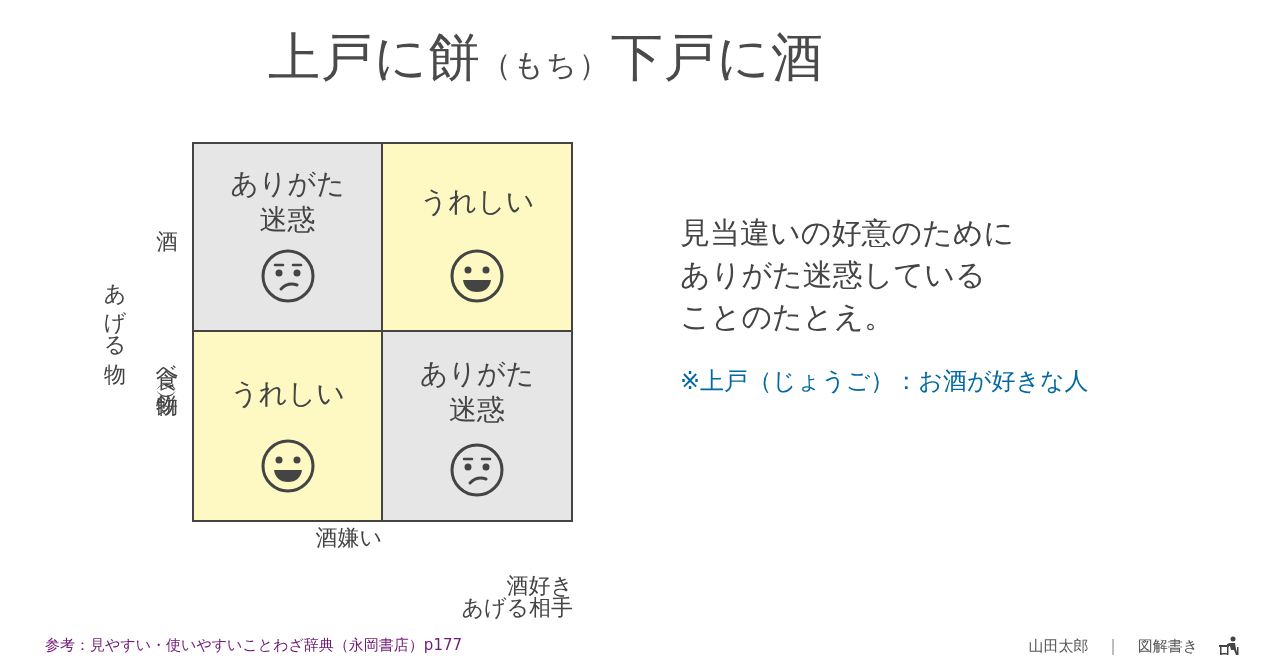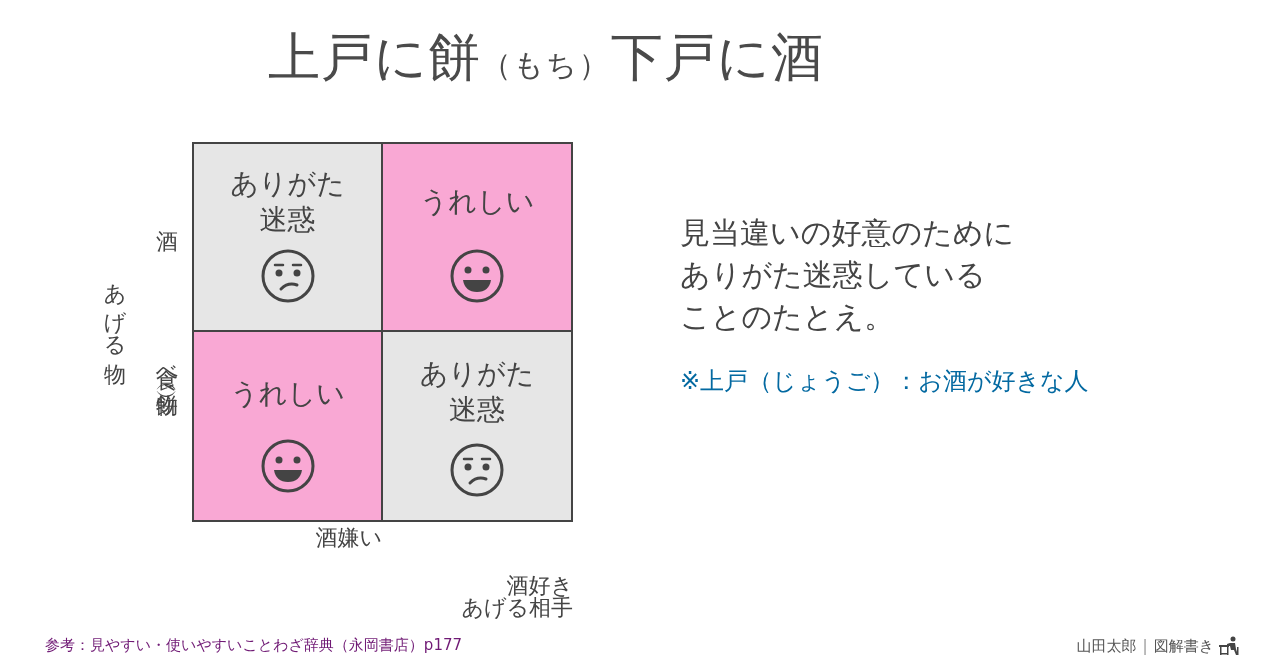--- a/index.html
+++ b/index.html
@@ -21,7 +21,7 @@
     font-size: 28px; color: #444444; line-height: 36px;
   }
   .cell.gray { background: #e6e6e6; }
-  .cell.yellow { background: #f9a8d4; }
+  .cell.yellow { background: #fef9c3; }
   .c-tl { left: 0; top: 0; width: 189px; height: 188px; border-right: 2px solid #444; border-bottom: 2px solid #444; }
   .c-tr { left: 189px; top: 0; width: 188px; height: 188px; border-bottom: 2px solid #444; }
   .c-bl { left: 0; top: 188px; width: 189px; height: 188px; border-right: 2px solid #444; }

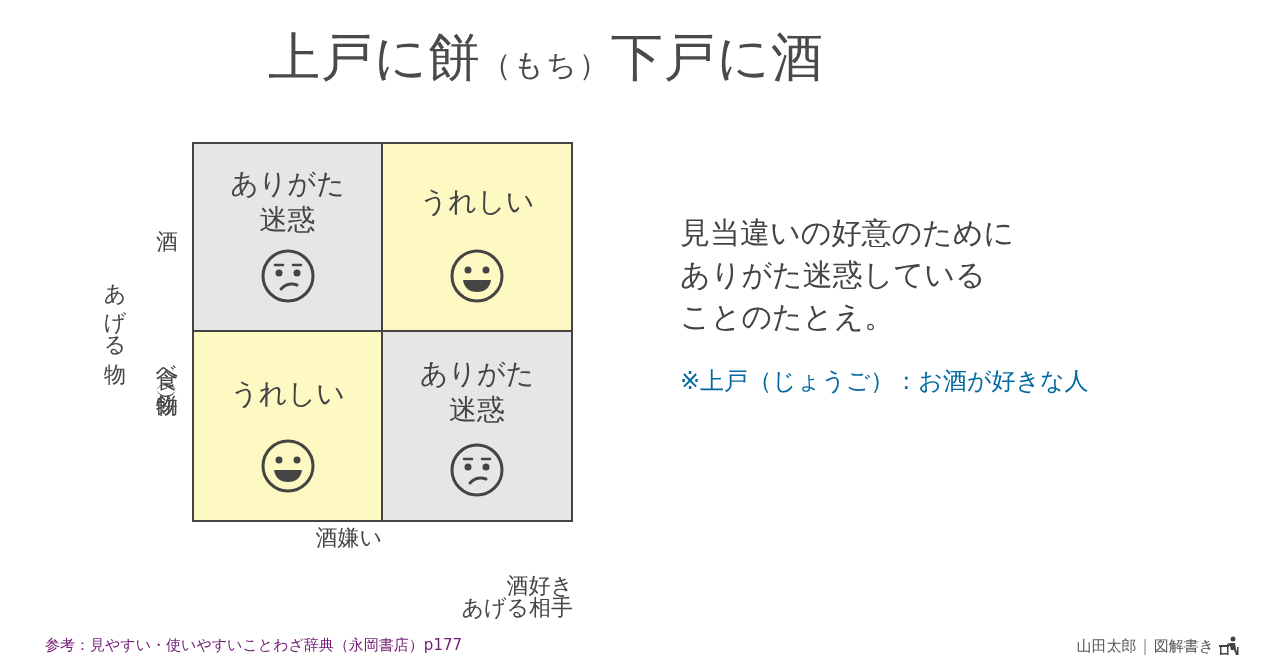--- a/index.html
+++ b/index.html
@@ -41,7 +41,7 @@
   }
   .note .line2 { padding-left: 32px; }
   .footer-left { position: absolute; left: 45px; top: 636px; font-size: 15px; color: #701a75; }
-  .footer-right { position: absolute; right: 40px; top: 636px; font-size: 15px; color: #555; display: flex; align-items: center; gap: 4px; padding-left: 7px; }
+  .footer-right { position: absolute; right: 40px; top: 636px; font-size: 15px; color: #555; display: flex; align-items: center; gap: 20px; padding-left: 7px; }
   .footer-right .sep { color: #999; margin: 0 2px; }
 </style>
 </head>

